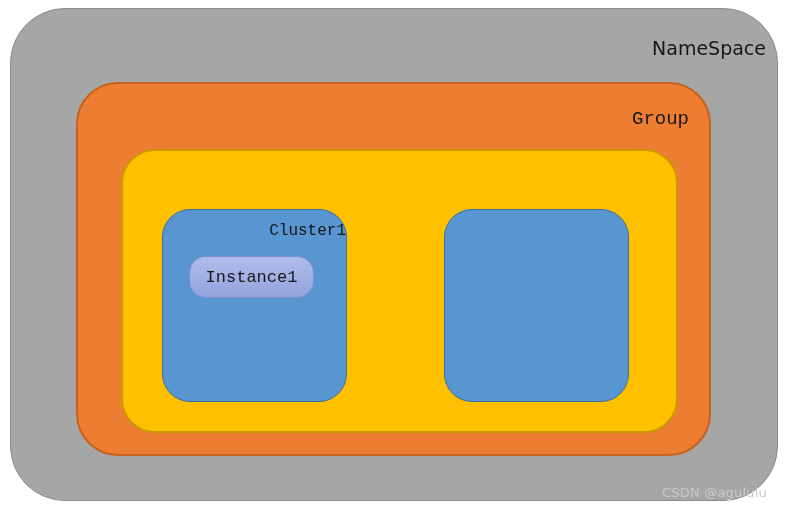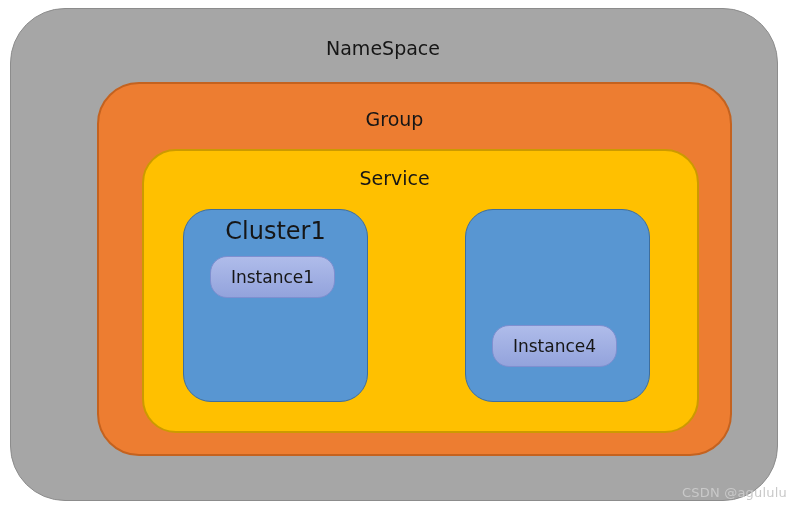--- a/index.html
+++ b/index.html
@@ -16,7 +16,7 @@
   .label {
     position:absolute;
     left:0; width:100%;
-    text-align:center;
+    text-align:right;
     color:#161616;
     white-space:nowrap;
     pointer-events:none;

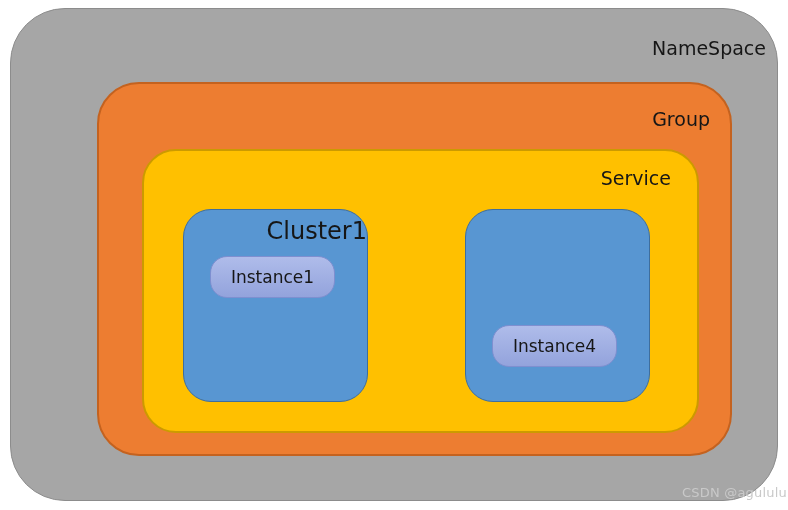--- a/index.html
+++ b/index.html
@@ -33,10 +33,11 @@
 
   
   .group {
-    left:86px; top:73px; width:635px; height:374px;
+    left:65px; top:73px; width:635px; height:374px;
     background:var(--group_fill);
     border:2px solid var(--group_border);
     border-radius:42px;
+    font-family:Liberation Mono, monospace;
   }
   .group > .label { top:22px; font-size:19px; line-height:26px; transform:translateX(-20px); }
 

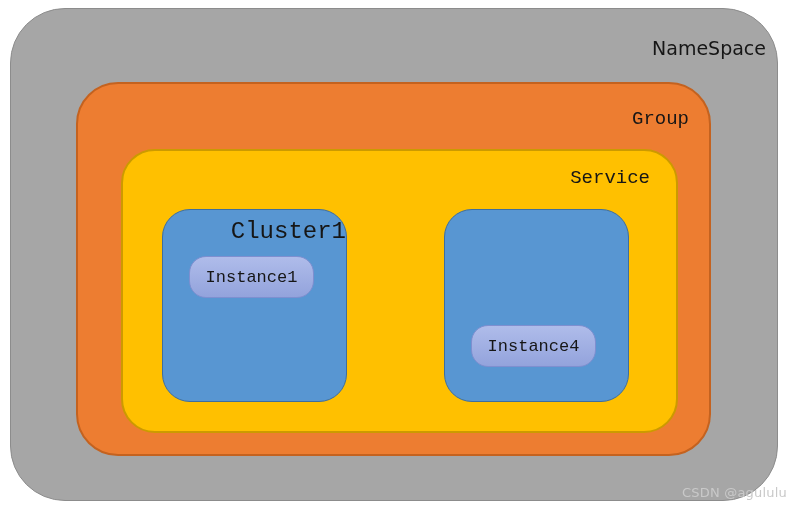--- a/index.html
+++ b/index.html
@@ -96,7 +96,6 @@
       <div class="label">Group</div>
 
       <div class="box service">
-        <div class="label">Service</div>
 
         <div class="box cluster c1">
           <div class="label">Cluster1</div>

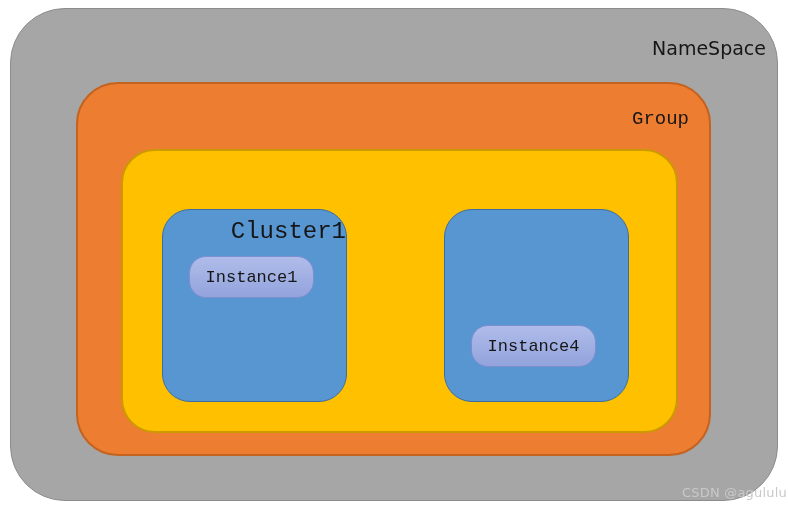--- a/index.html
+++ b/index.html
@@ -59,7 +59,7 @@
   }
   .cluster.c1 { left:39px; }
   .cluster.c2 { left:321px; }
-  .cluster > .label { top:9px; font-size:24px; line-height:25px; }
+  .cluster > .label { top:9px; font-size:16px; line-height:25px; }
 
   
   .instance {

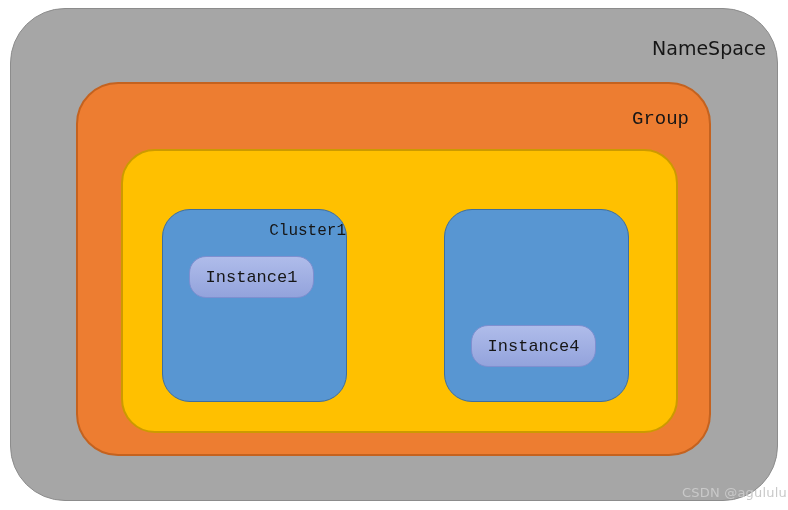--- a/index.html
+++ b/index.html
@@ -103,7 +103,6 @@
         </div>
 
         <div class="box cluster c2">
-          <div class="box instance i2">Instance4</div>
         </div>
 
       </div>

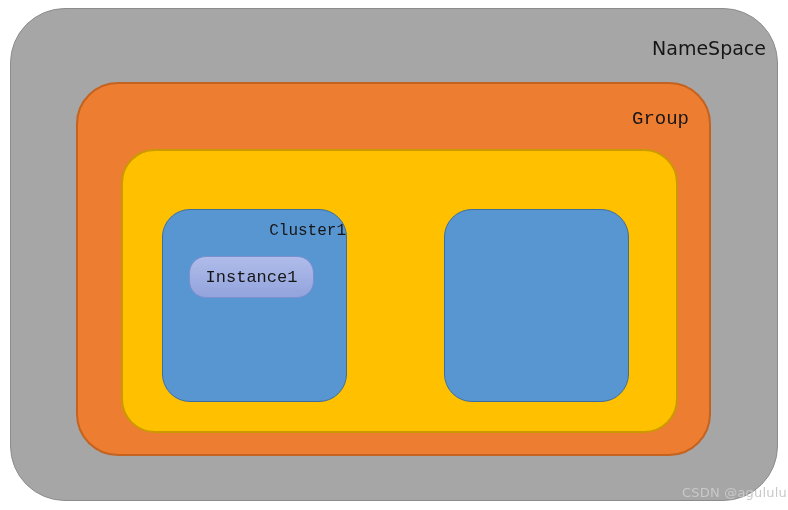--- a/index.html
+++ b/index.html
@@ -77,7 +77,7 @@
   
   .watermark {
     position:absolute;
-    right:1px; bottom:10px;
+    right:21px; bottom:10px;
     font-size:13px;
     line-height:14px;
     color:var(--watermark_color);

